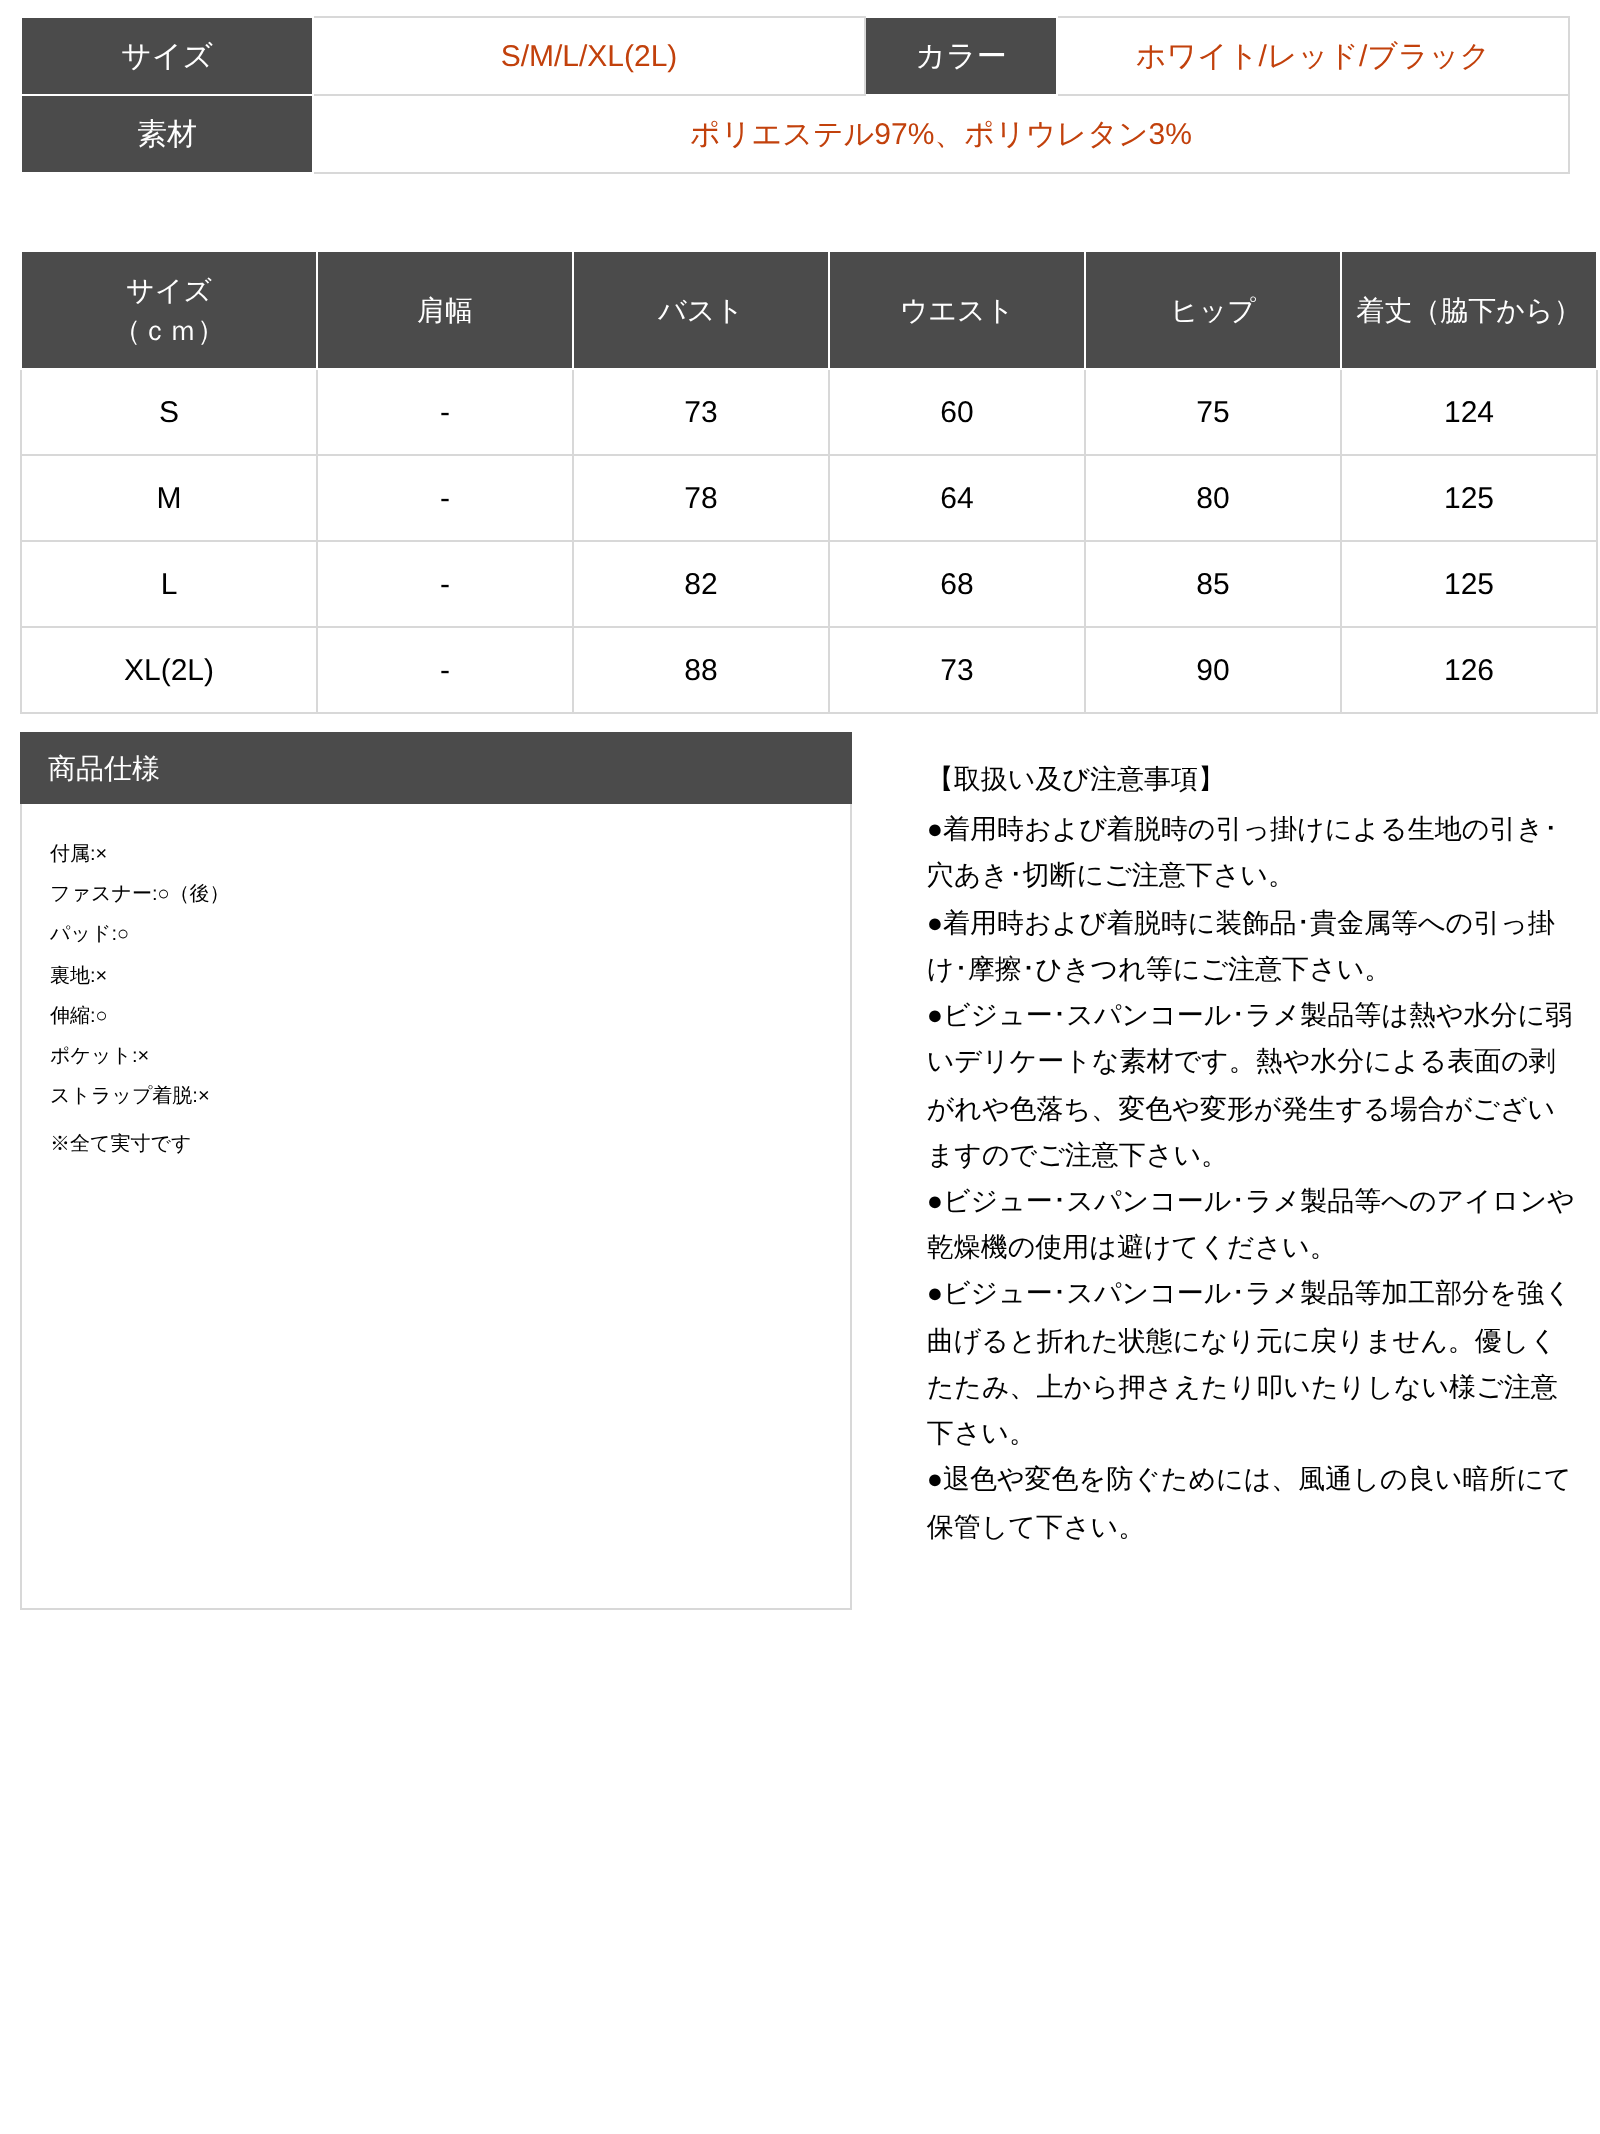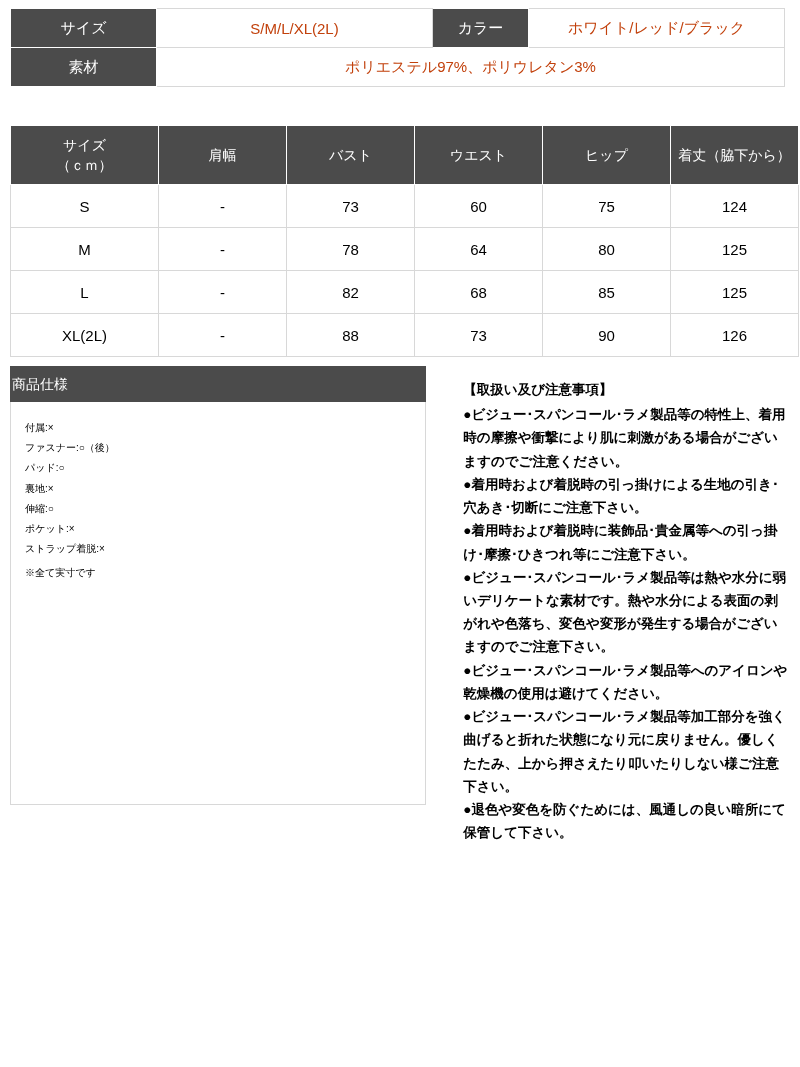--- a/index.html
+++ b/index.html
@@ -92,7 +92,7 @@
     font-size: 14px;
     height: 36px;
     line-height: 36px;
-    padding-left: 2px;
+    padding-left: 14px;
     box-sizing: border-box;
   }
   .spec-box-body {

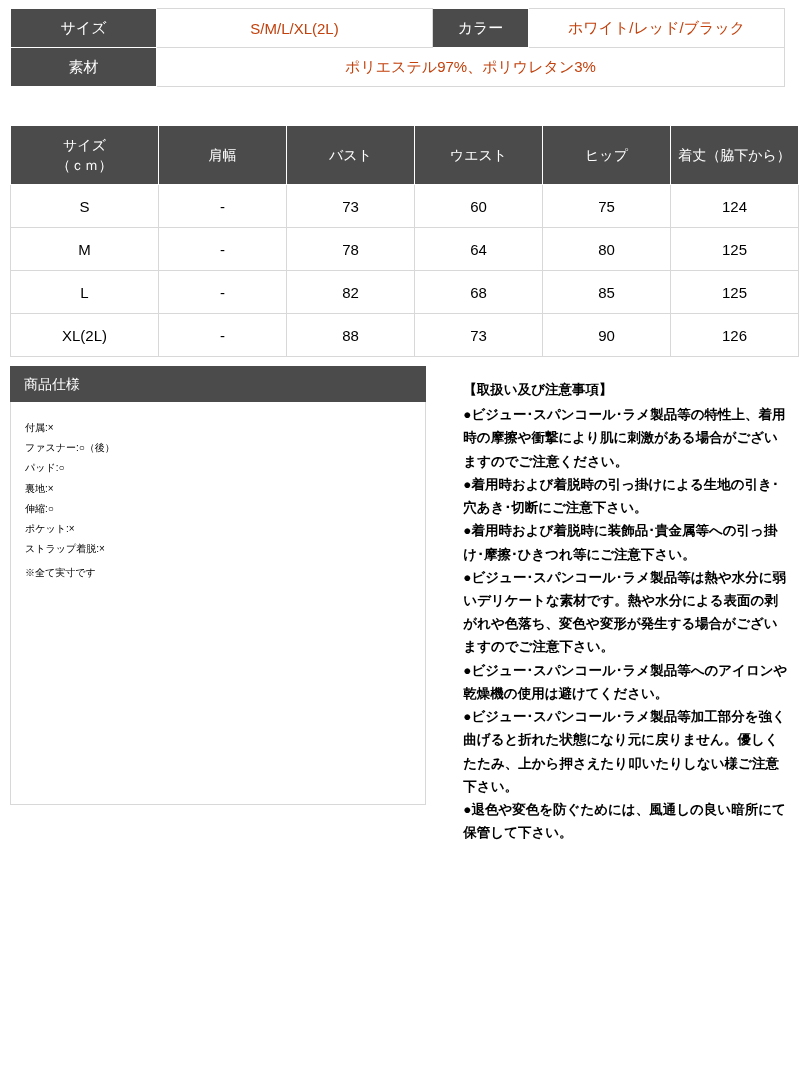--- a/index.html
+++ b/index.html
@@ -113,7 +113,6 @@
     width: 328px;
     font-size: 13.5px;
     line-height: 1.72;
-    font-weight: bold;
   }
   .care-title {
     margin: 12px 0 2px 0;

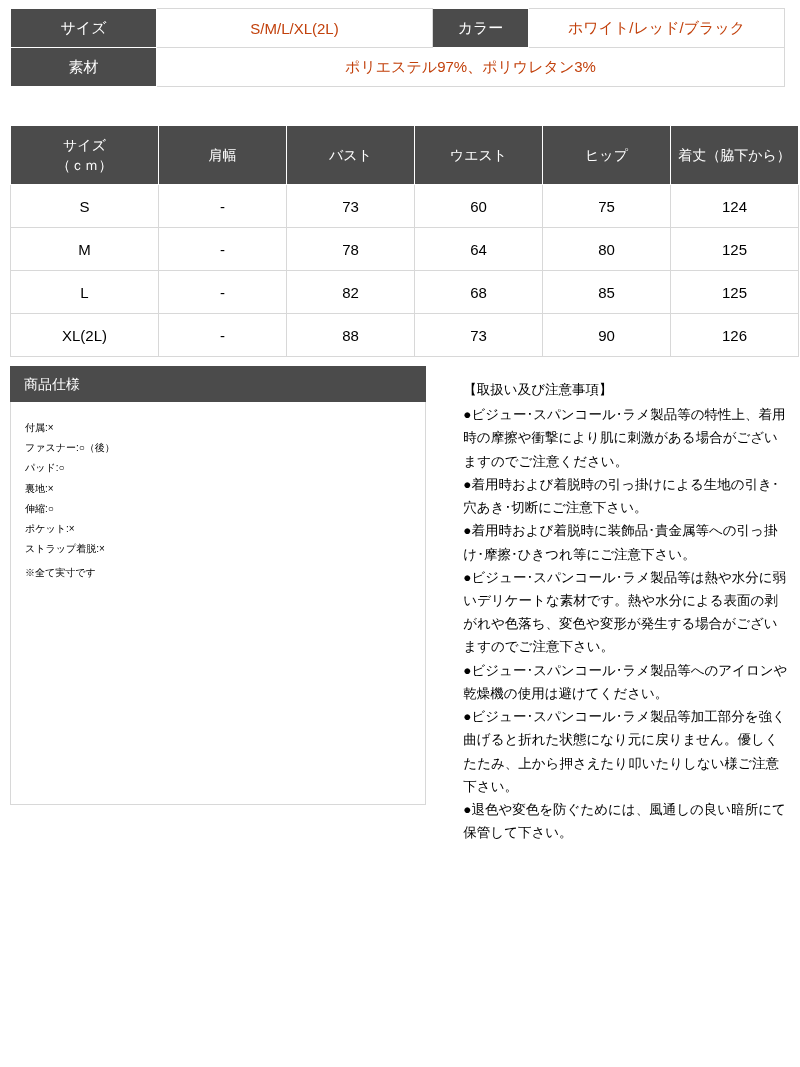--- a/index.html
+++ b/index.html
@@ -211,7 +211,6 @@
 
     <div class="care-box">
       <div class="care-title">【取扱い及び注意事項】</div>
-      <p class="care-item">●ビジュー･スパンコール･ラメ製品等の特性上、着用時の摩擦や衝撃により肌に刺激がある場合がございますのでご注意ください。</p>
       <p class="care-item">●着用時および着脱時の引っ掛けによる生地の引き･穴あき･切断にご注意下さい。</p>
       <p class="care-item">●着用時および着脱時に装飾品･貴金属等への引っ掛け･摩擦･ひきつれ等にご注意下さい。</p>
       <p class="care-item">●ビジュー･スパンコール･ラメ製品等は熱や水分に弱いデリケートな素材です。熱や水分による表面の剥がれや色落ち、変色や変形が発生する場合がございますのでご注意下さい。</p>

